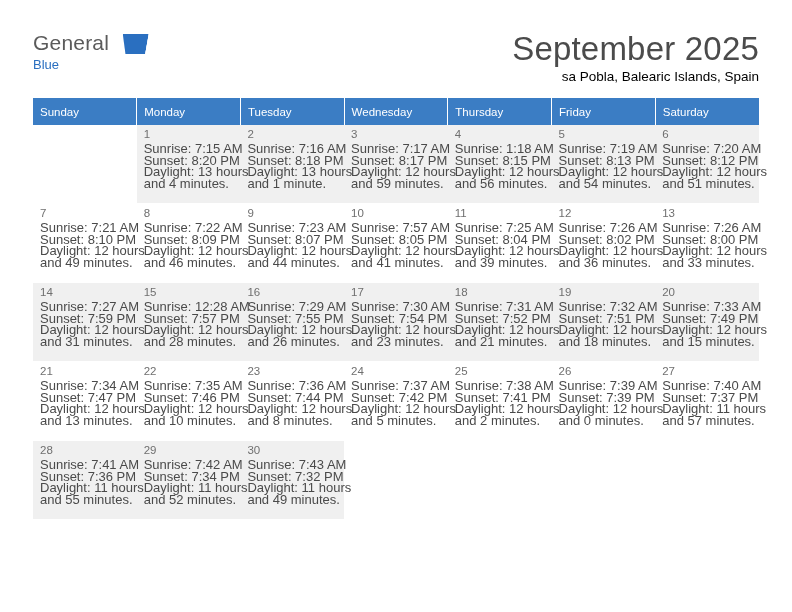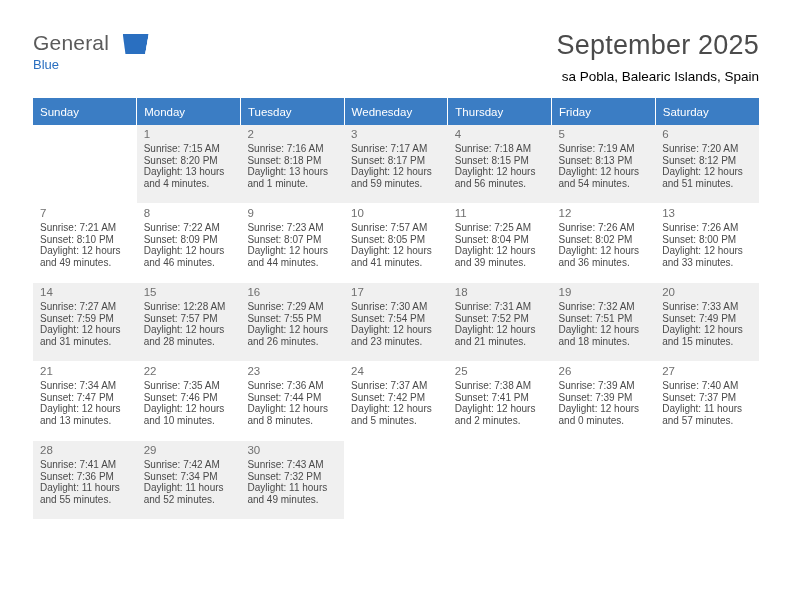--- a/index.html
+++ b/index.html
@@ -60,7 +60,7 @@
     position: absolute;
     right: 0;
     top: 8px;
-    font-size: 27px;
+    font-size: 33px;
     color: #4b4b4b;
     font-weight: normal;
     letter-spacing: 0.2px;

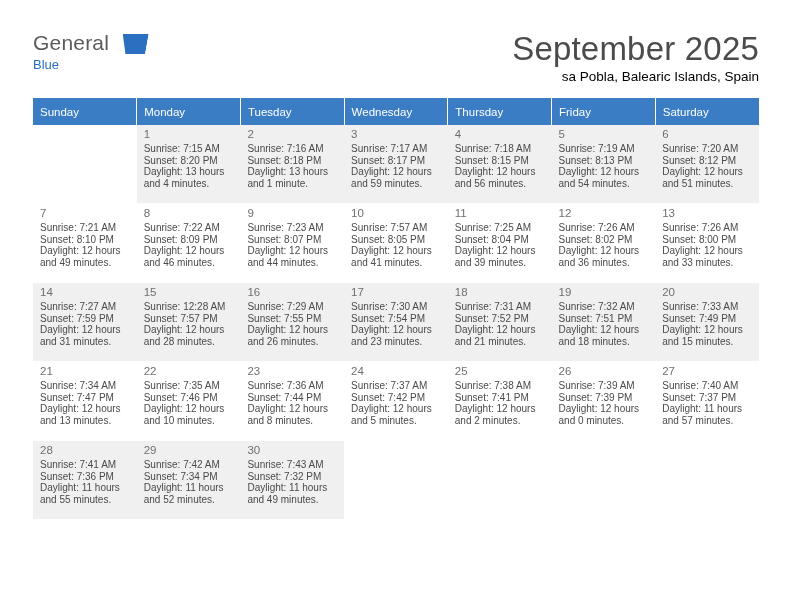--- a/index.html
+++ b/index.html
@@ -112,7 +112,7 @@
     line-height: 13px;
   }
   .lines {
-    font-size: 10px;
+    font-size: 13px;
     color: #4a4a4a;
     line-height: 11.6px;
   }

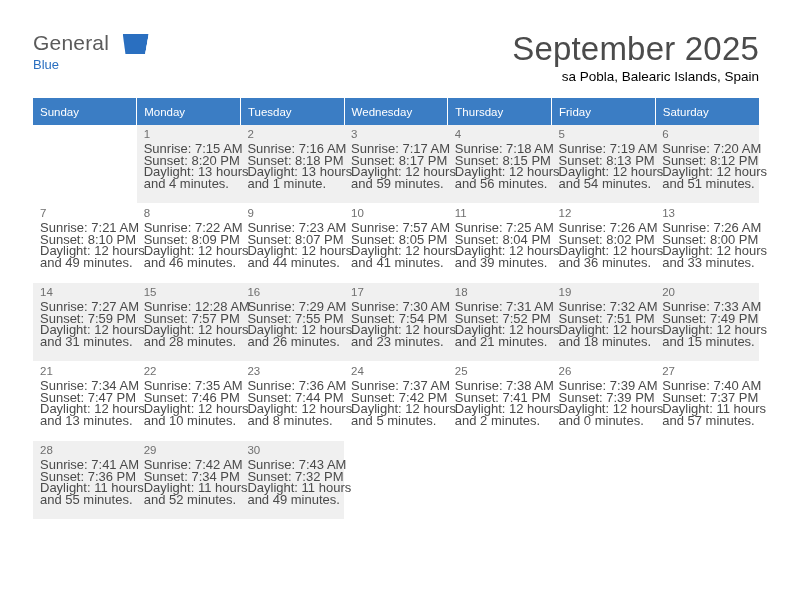--- a/index.html
+++ b/index.html
@@ -187,7 +187,7 @@
             <div class="cell">
               <div class="daynum">4</div>
               <div class="lines">
-                <div>Sunrise: 7:18 AM</div>
+                <div>Sunrise: 1:18 AM</div>
                 <div>Sunset: 8:15 PM</div>
                 <div>Daylight: 12 hours</div>
                 <div>and 56 minutes.</div>

